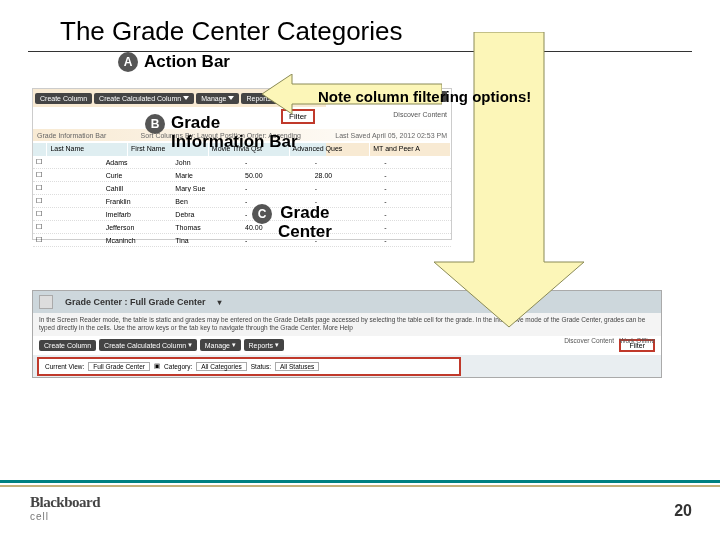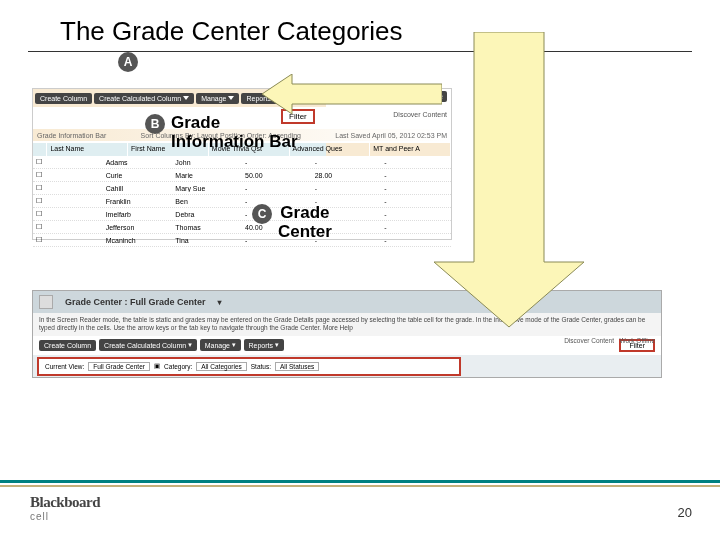--- a/index.html
+++ b/index.html
@@ -89,6 +89,7 @@
 
   <div class="label-a">
     <span class="badge">A</span>
+    <span>Action Bar</span>
   </div>
 
   <div class="label-b">

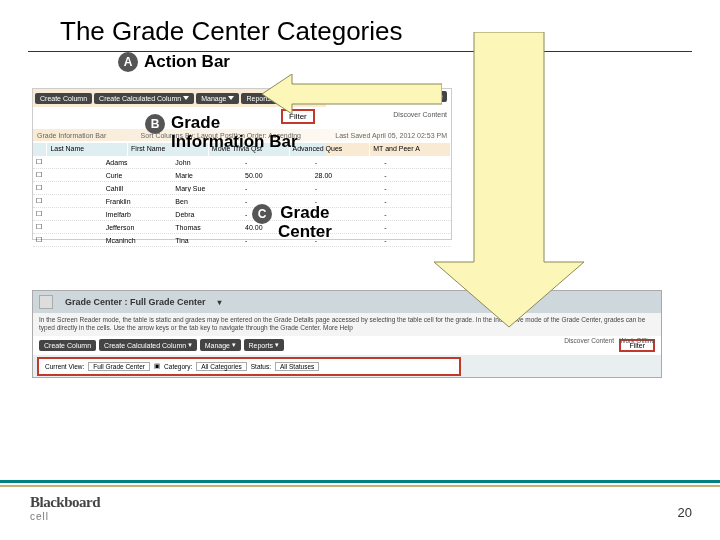--- a/index.html
+++ b/index.html
@@ -102,6 +102,7 @@
     <span class="txt">Grade<br>Center</span>
   </div>
 
+  <div class="note-filtering">Note column filtering options!</div>
 
   <div class="shape-wrap" style="left:434px; top:-20px;">
     <svg width="150" height="300">

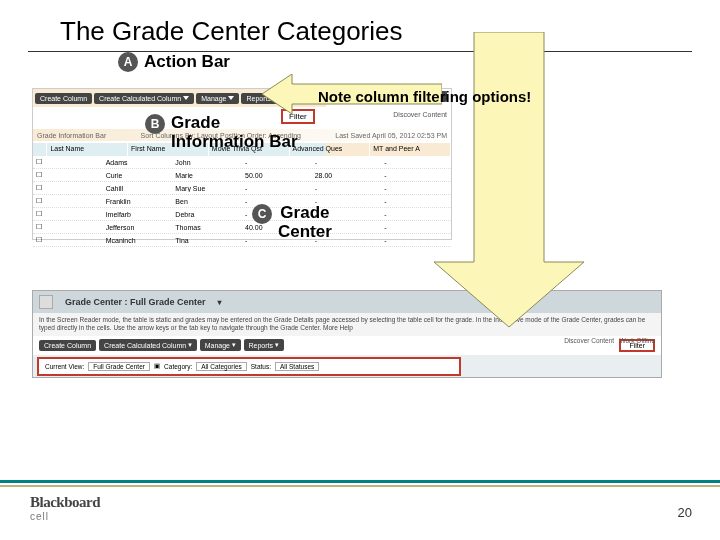--- a/index.html
+++ b/index.html
@@ -78,7 +78,7 @@
 .footer .logo { position: absolute; left: 30px; bottom: 18px; color: #444; }
 .footer .logo .b1 { font-size: 15px; font-weight: 700; letter-spacing: -0.5px; font-family: "Times New Roman", serif; }
 .footer .logo .b2 { font-size: 10px; letter-spacing: 1px; color: #777; }
-.footer .pagenum { position: absolute; right: 28px; bottom: 20px; font-size: 13px; color: #333; }
+.footer .pagenum { position: absolute; right: 28px; bottom: 20px; font-size: 16px; color: #333; font-weight: bold; }
 </style>
 </head>
 <body>

